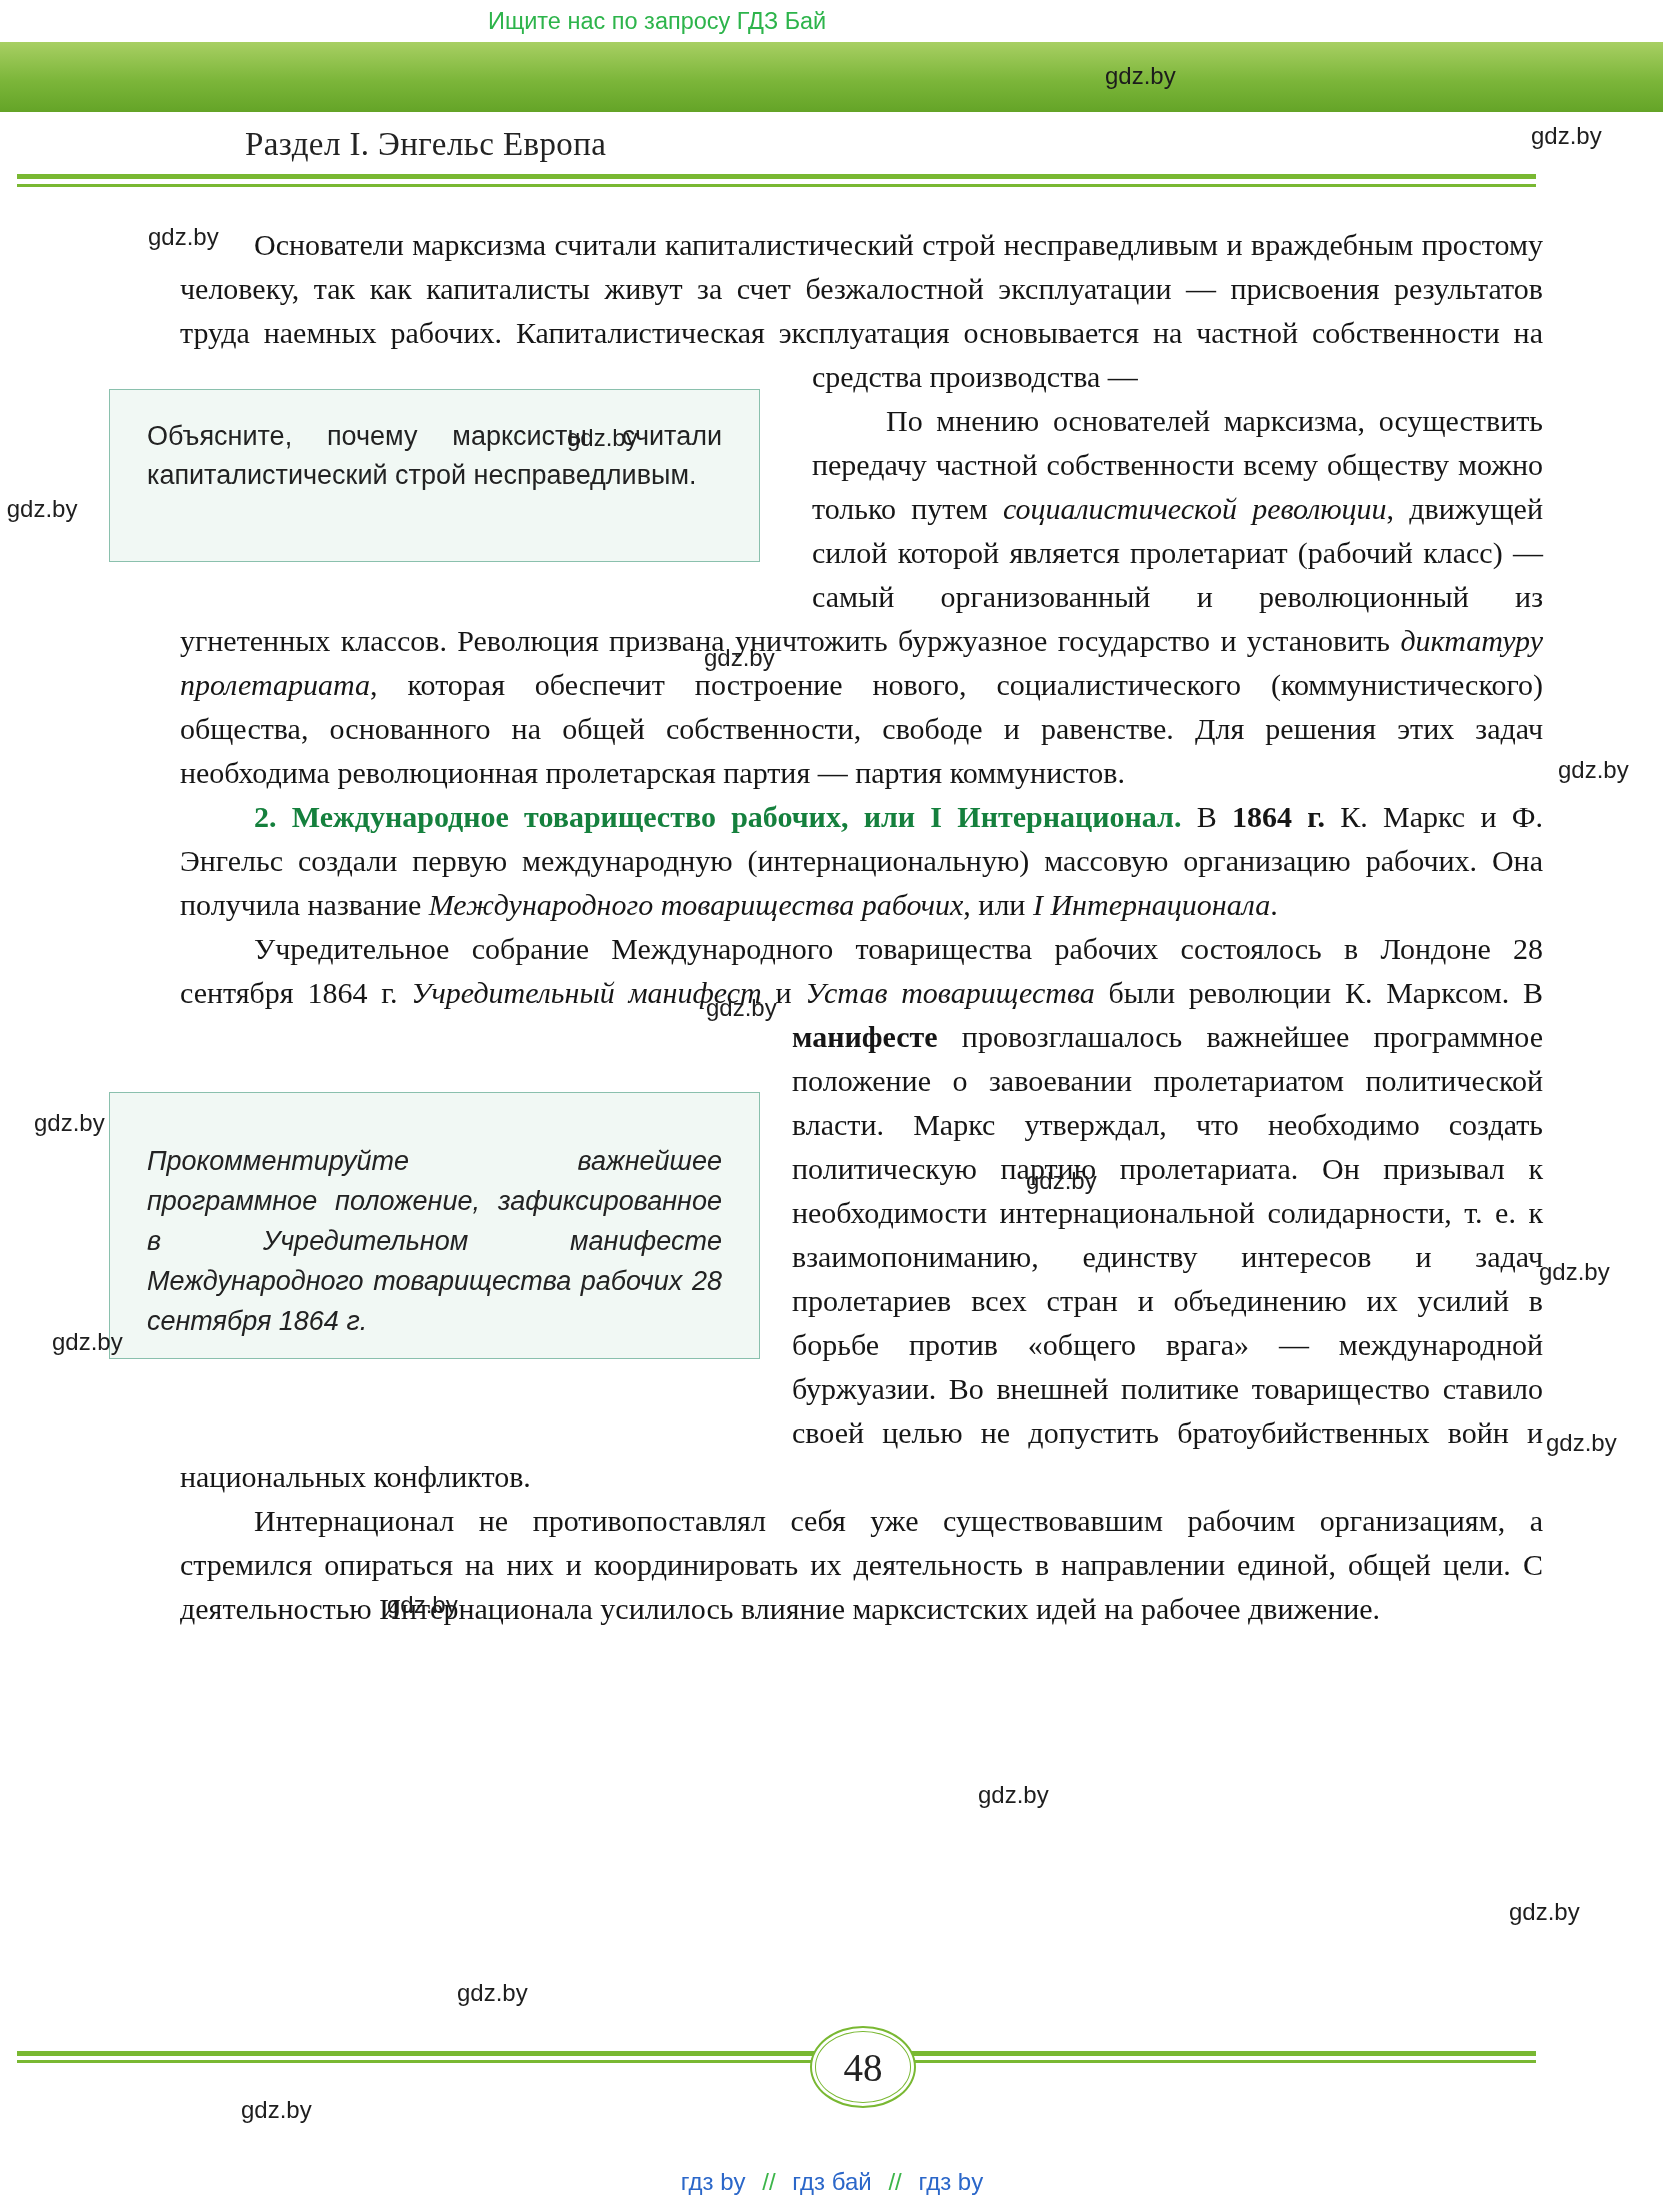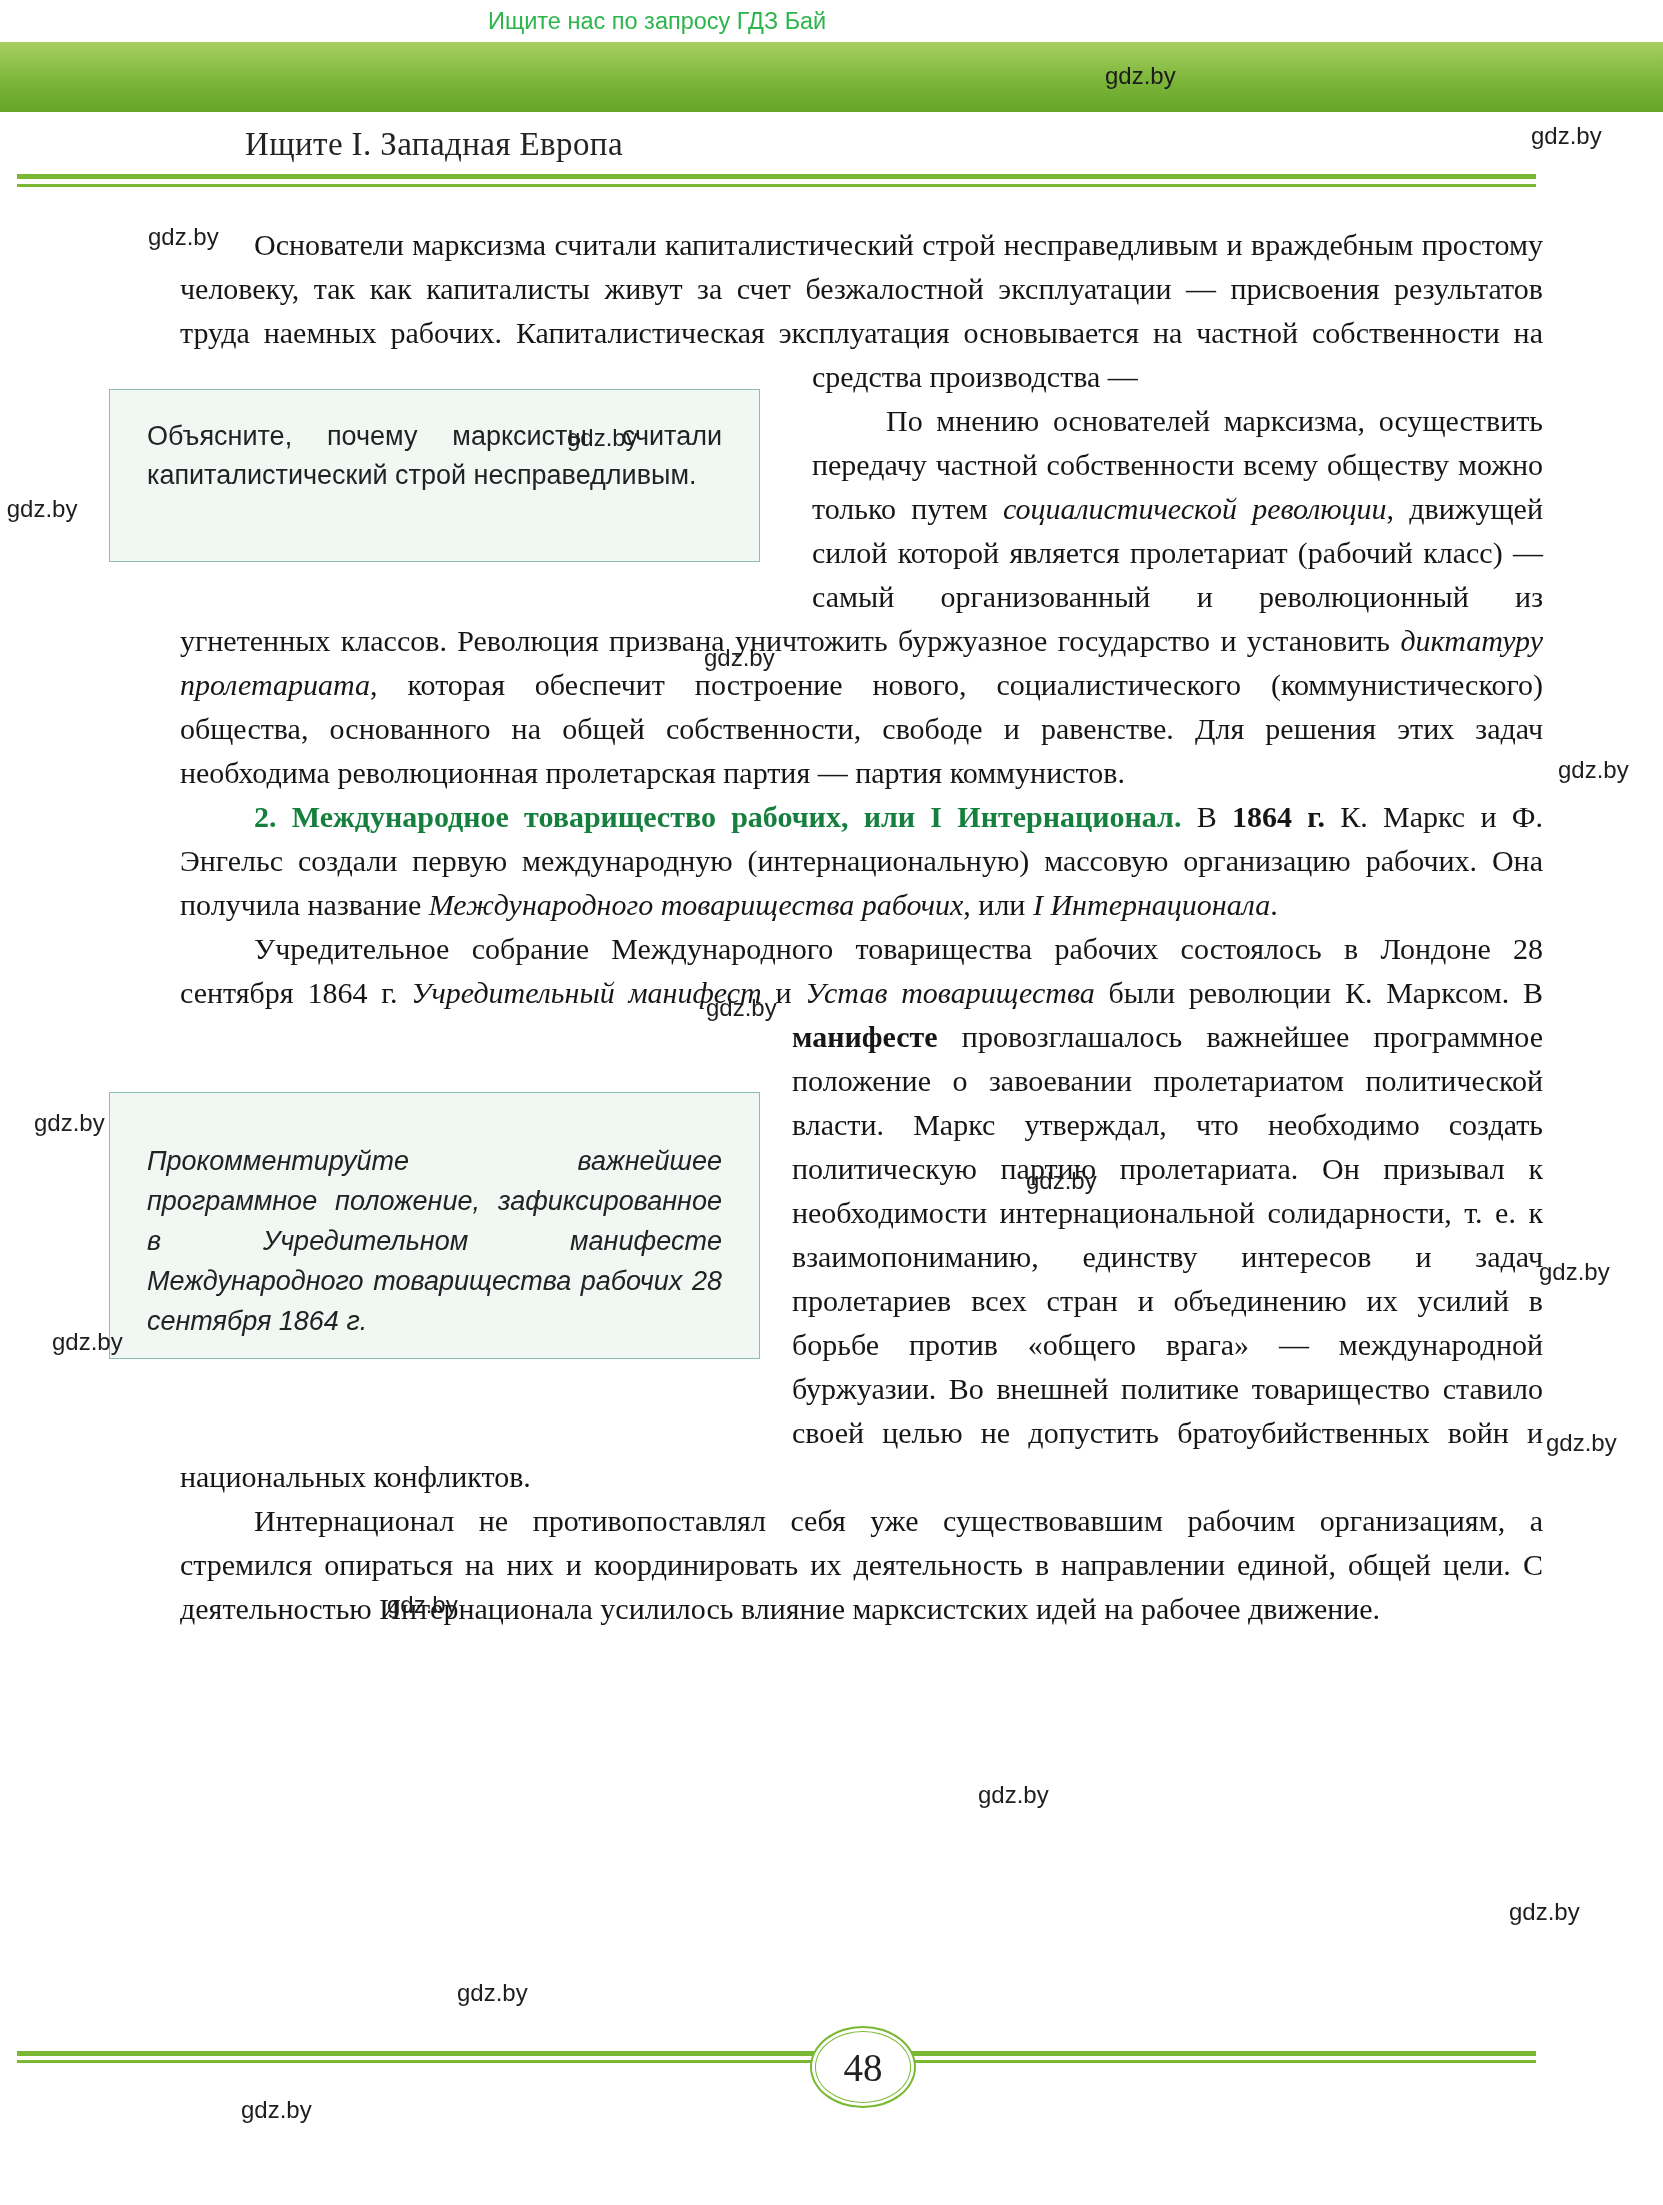--- a/index.html
+++ b/index.html
@@ -65,7 +65,7 @@
     <span class="bar-label">gdz.by</span>
   </div>
 
-  <h1 class="section-title">Ищите I. Западная Европа</h1>
+  <h1 class="section-title">Раздел I. Энгельс Европа</h1>
   <div class="rule rule-thick" style="top:174px"></div>
   <div class="rule rule-thin" style="top:184px"></div>
 

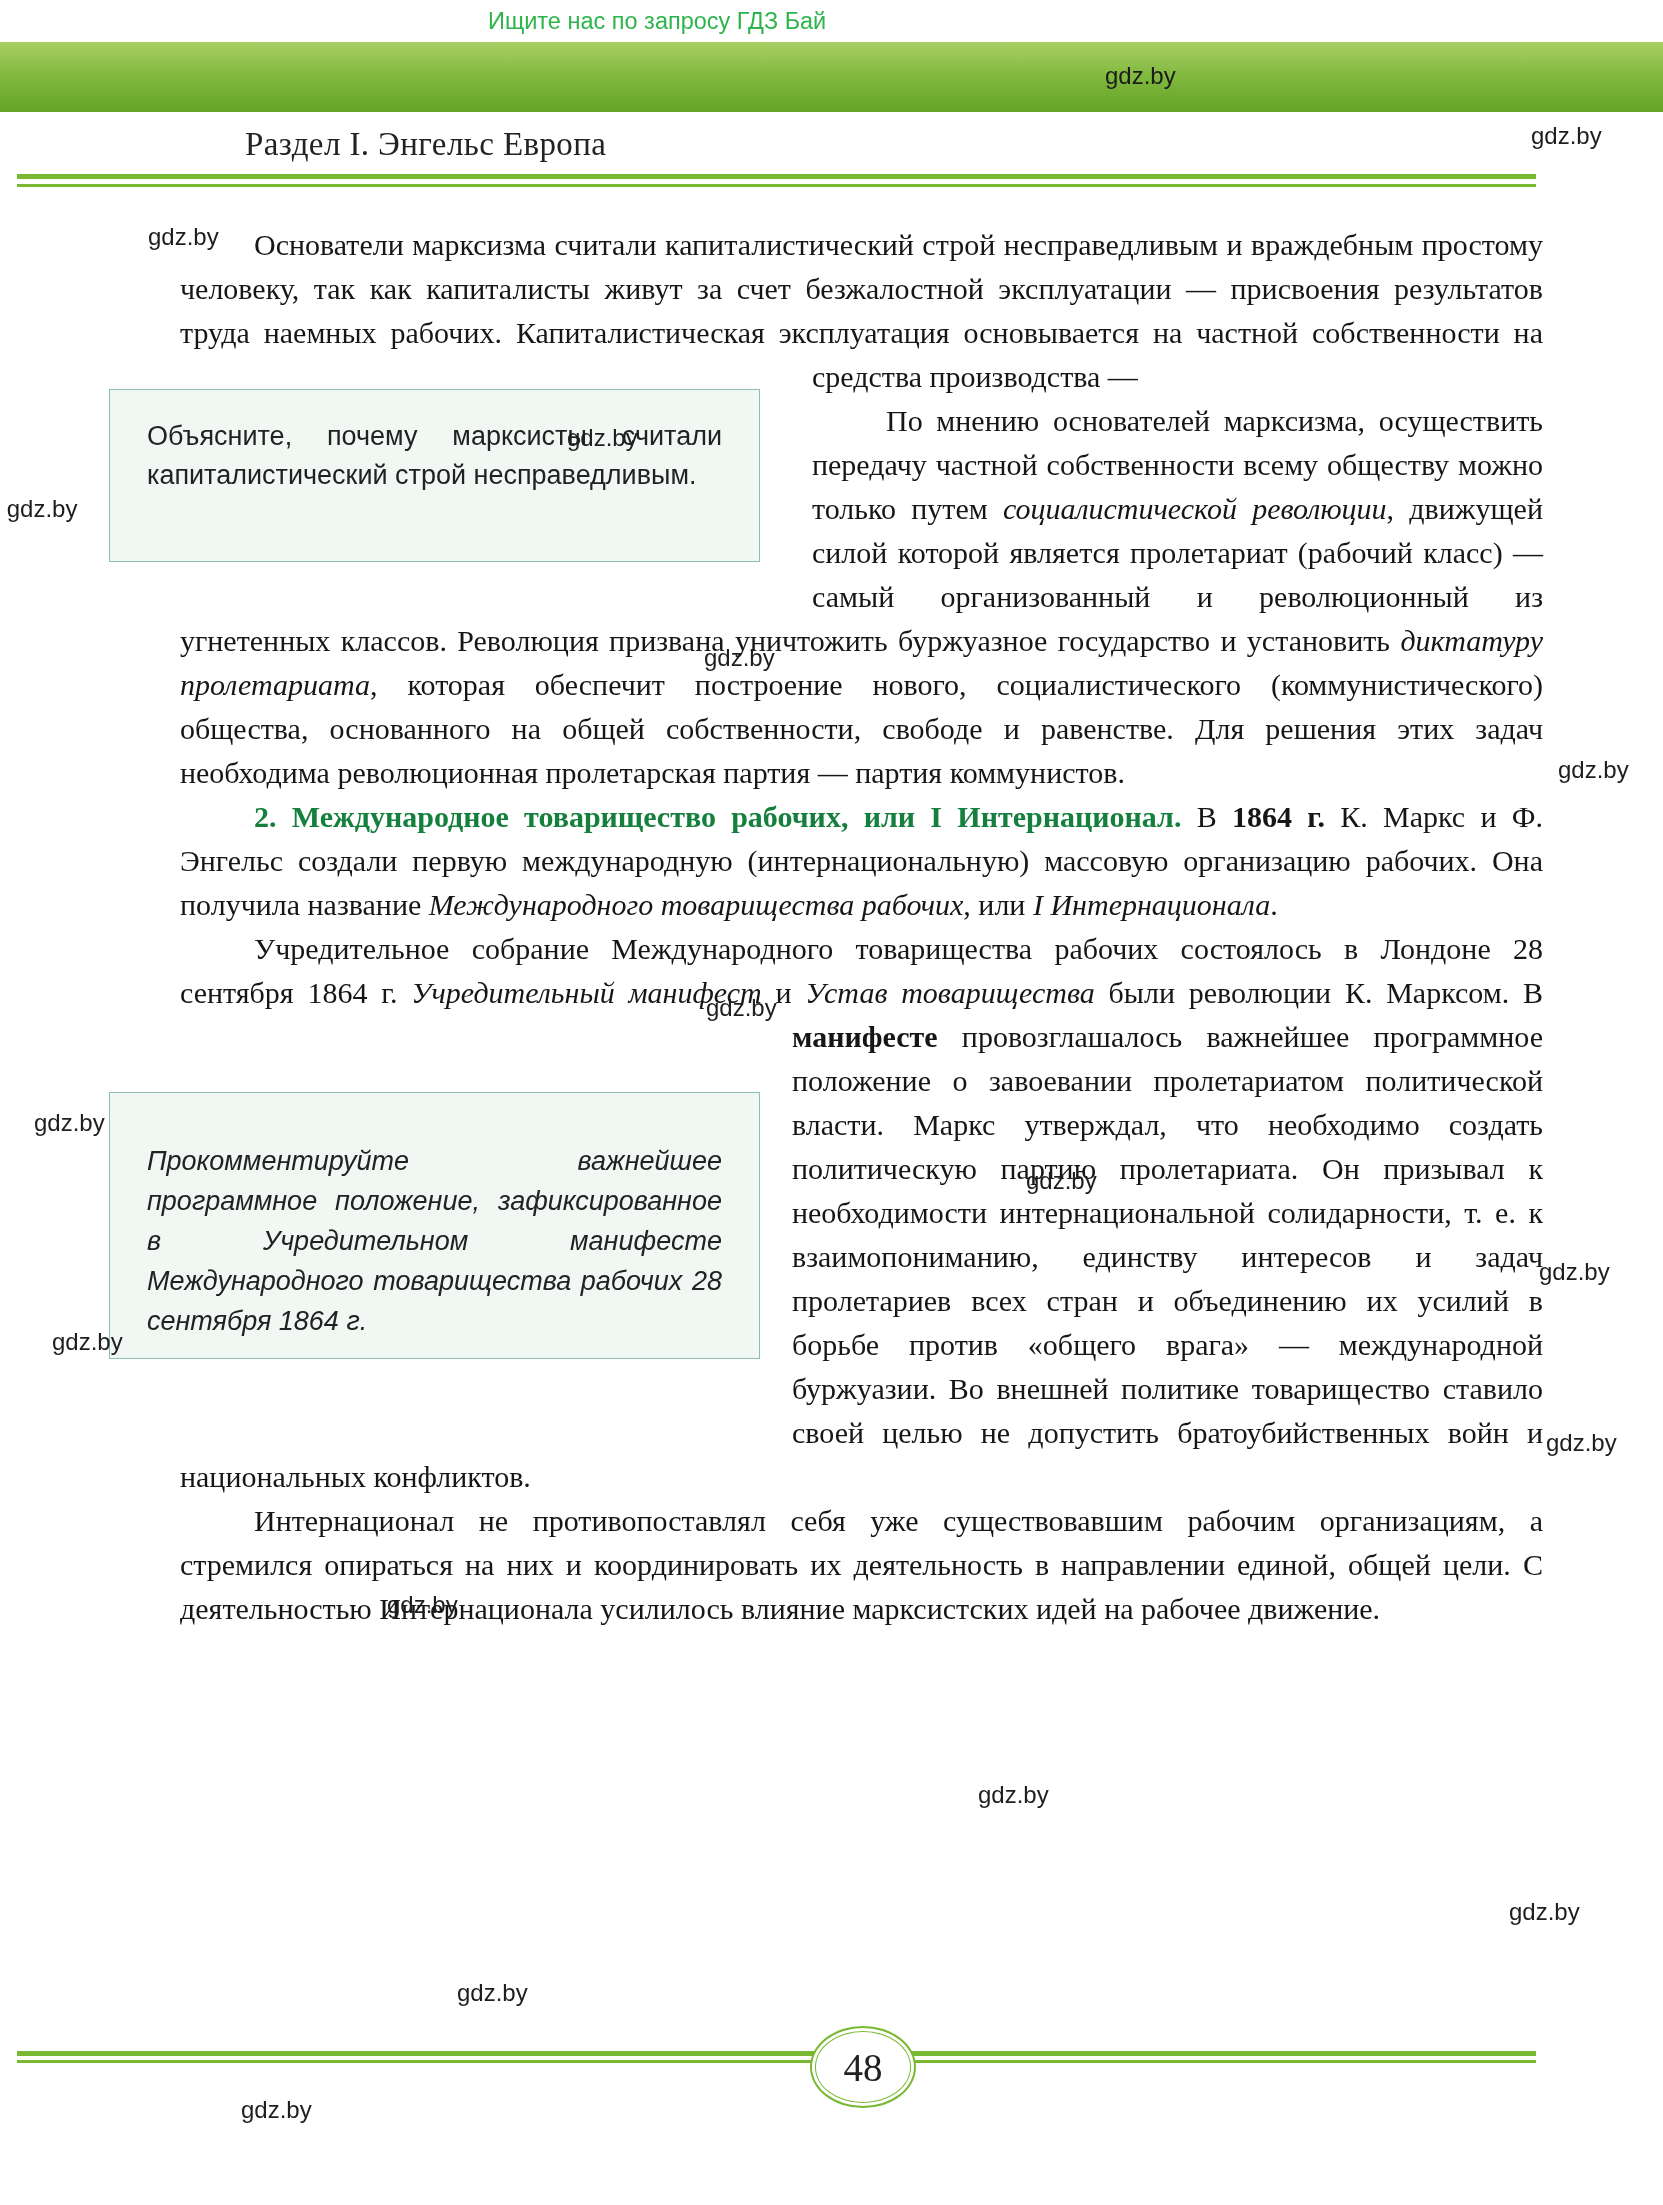--- a/index.html
+++ b/index.html
@@ -110,6 +110,13 @@
   <div class="page-badge">
     <span class="page-num">48</span>
   </div>
+  <div class="bottom-links">
+    <span class="blink">гдз by</span>
+    <span class="bsep">//</span>
+    <span class="blink">гдз бай</span>
+    <span class="bsep">//</span>
+    <span class="blink">гдз by</span>
+  </div>
 
 </div>
 

